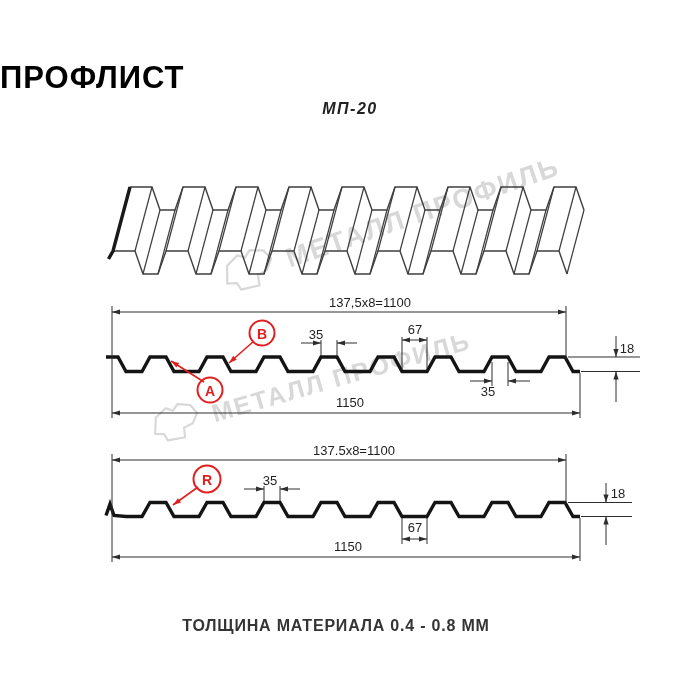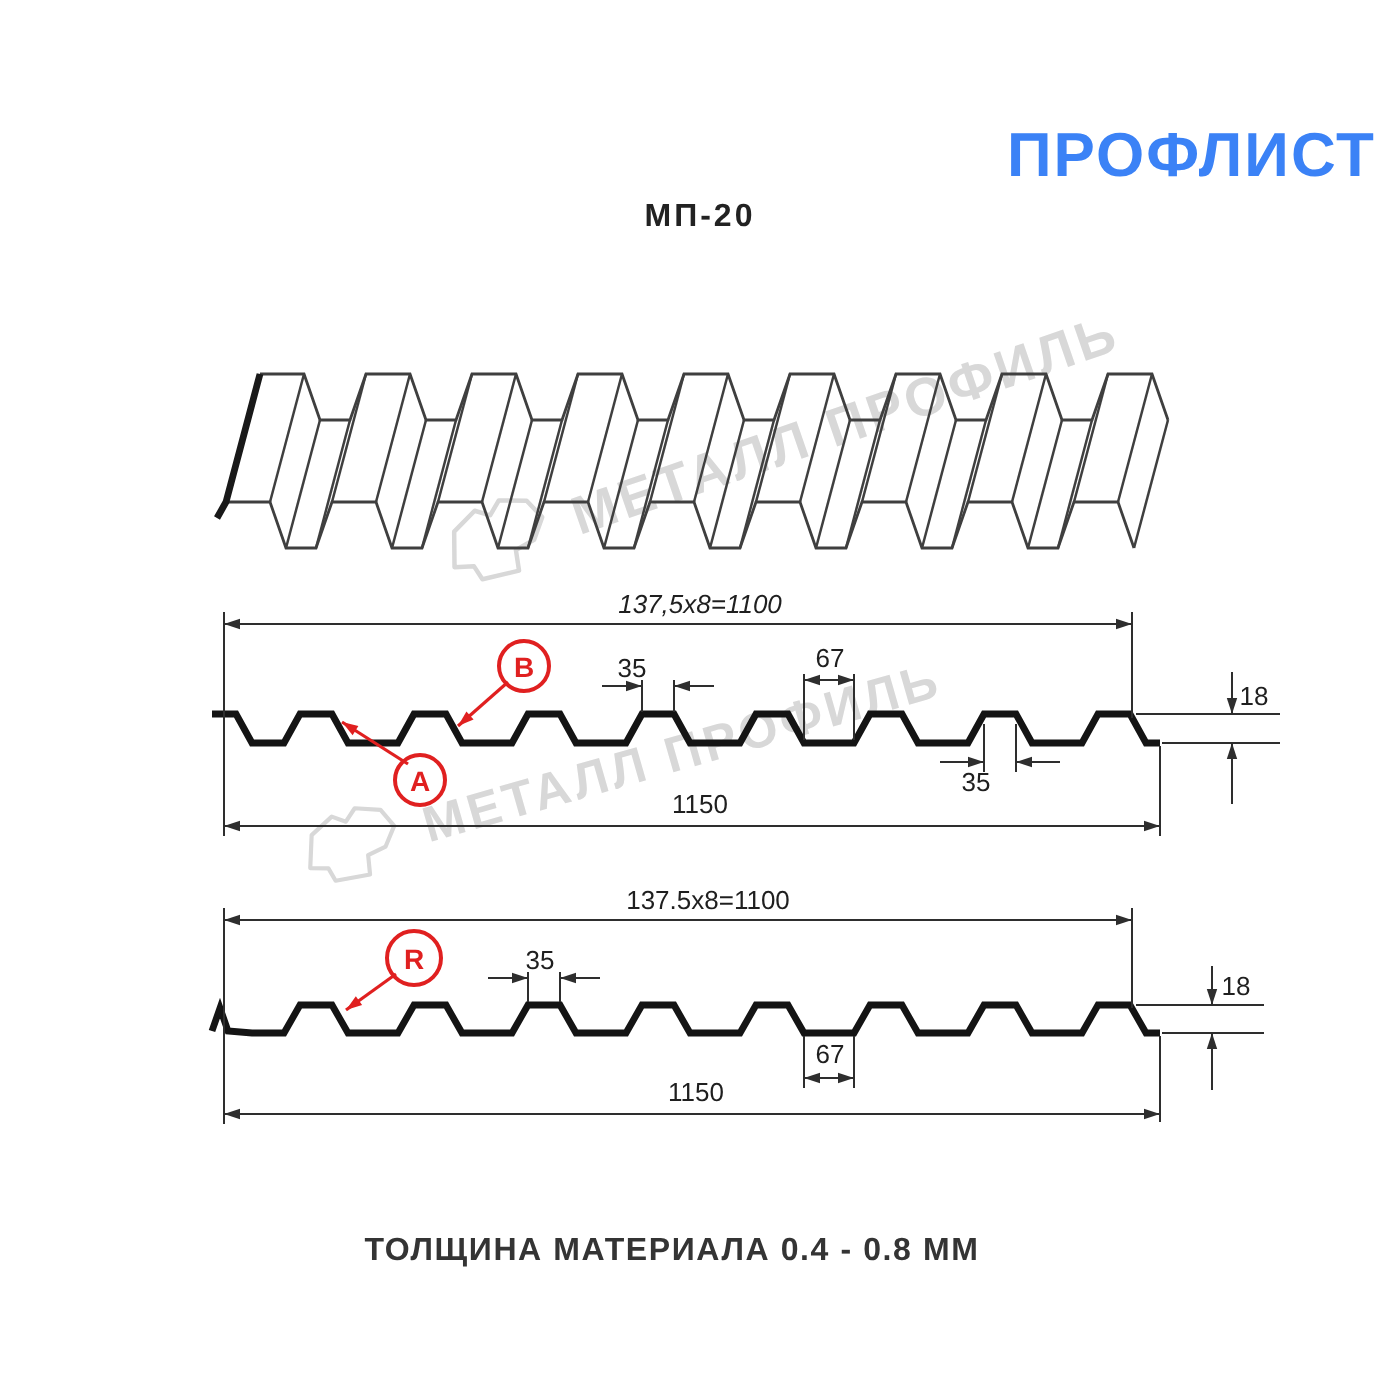--- a/index.html
+++ b/index.html
@@ -5,8 +5,8 @@
   html,body{margin:0;padding:0;background:#ffffff;}
   .stage{position:relative;width:700px;height:700px;background:#fff;overflow:hidden;
          font-family:"Liberation Sans",sans-serif;}
-  .title{position:absolute;top:60px;left:0;width:688px;text-align:right;
-         font-size:31px;font-weight:bold;letter-spacing:1px;color:#3b82f6;}
+  .title{position:absolute;top:60px;left:0;width:688px;text-align:left;
+         font-size:31px;font-weight:bold;letter-spacing:1px;color:#000000;}
   .subtitle{position:absolute;top:100px;left:0;width:700px;text-align:center;
          font-size:16px;font-weight:bold;letter-spacing:1.5px;color:#222;}
   .footer{position:absolute;top:617px;left:0;width:672px;text-align:center;

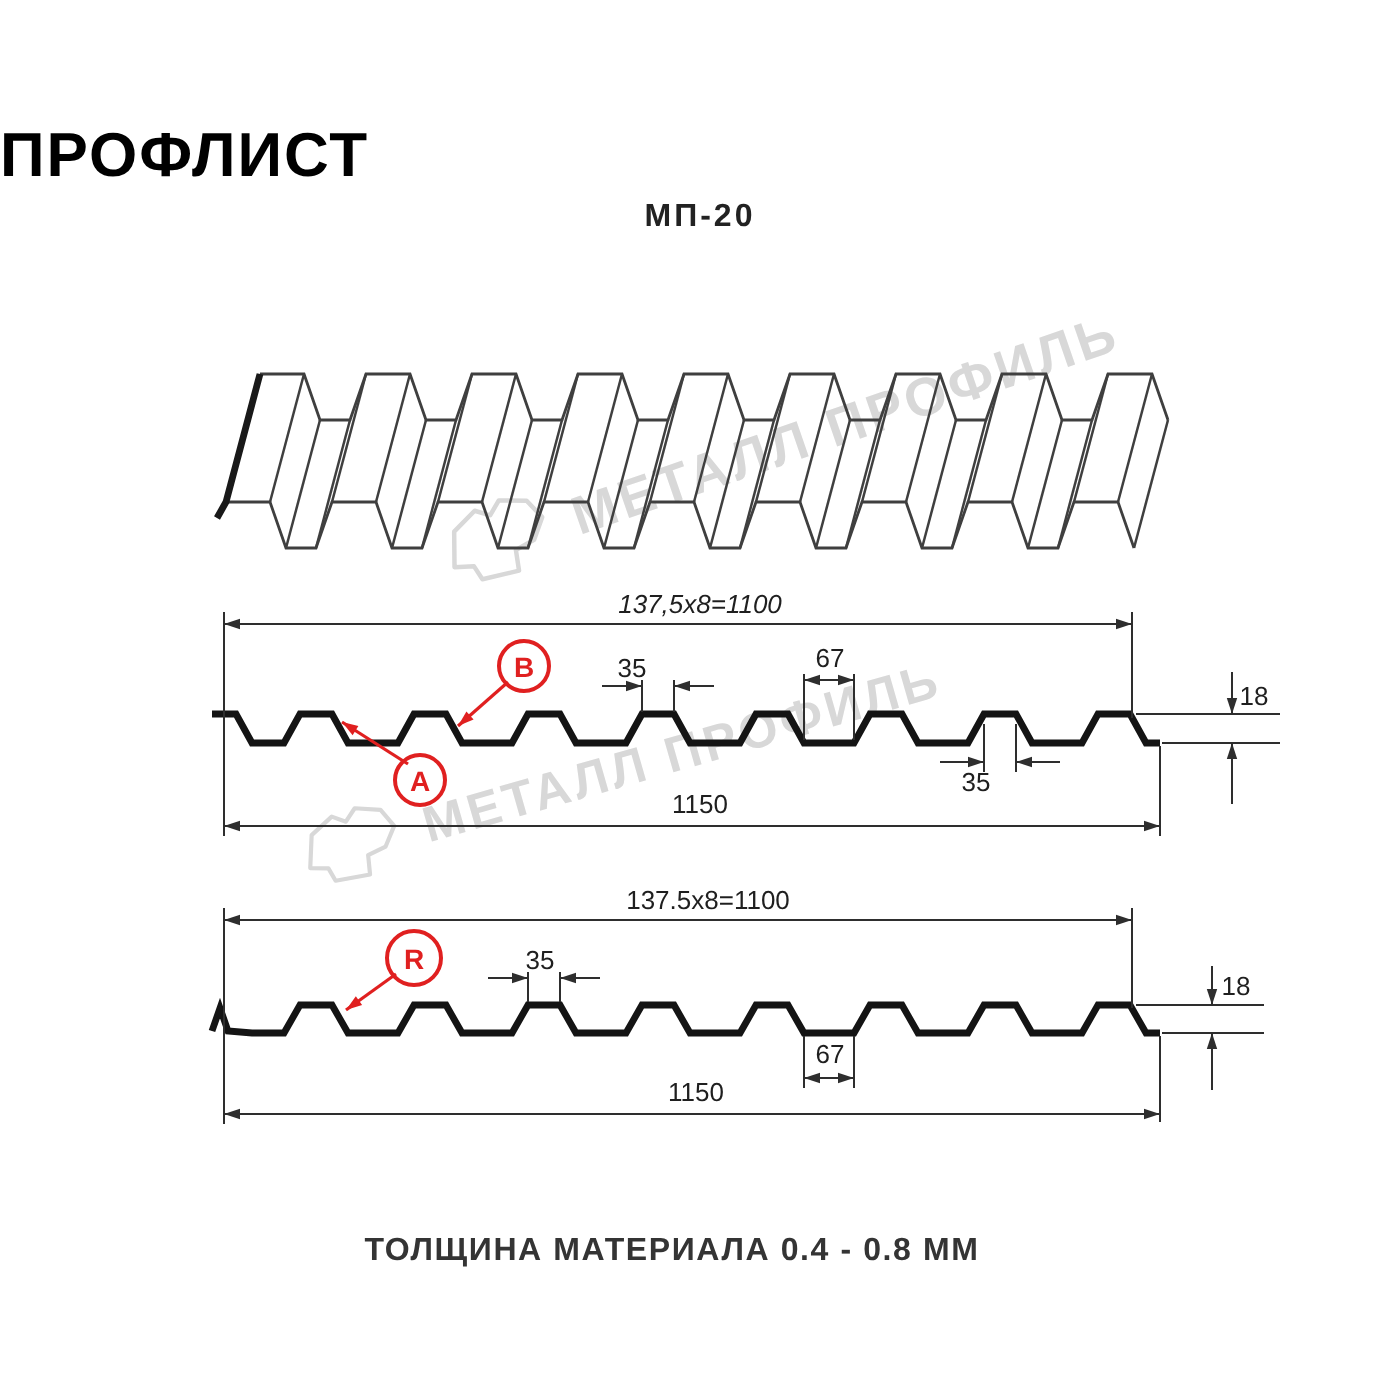--- a/index.html
+++ b/index.html
@@ -8,7 +8,7 @@
   .title{position:absolute;top:60px;left:0;width:688px;text-align:left;
          font-size:31px;font-weight:bold;letter-spacing:1px;color:#000000;}
   .subtitle{position:absolute;top:100px;left:0;width:700px;text-align:center;
-         font-size:16px;font-weight:bold;letter-spacing:1.5px;color:#222;}
+         font-size:16px;font-weight:bold;letter-spacing:1.5px;color:#222;font-style:italic;}
   .footer{position:absolute;top:617px;left:0;width:672px;text-align:center;
          font-size:16px;font-weight:bold;letter-spacing:0.8px;color:#343434;}
   .wm{position:absolute;display:flex;align-items:center;gap:10px;white-space:nowrap;

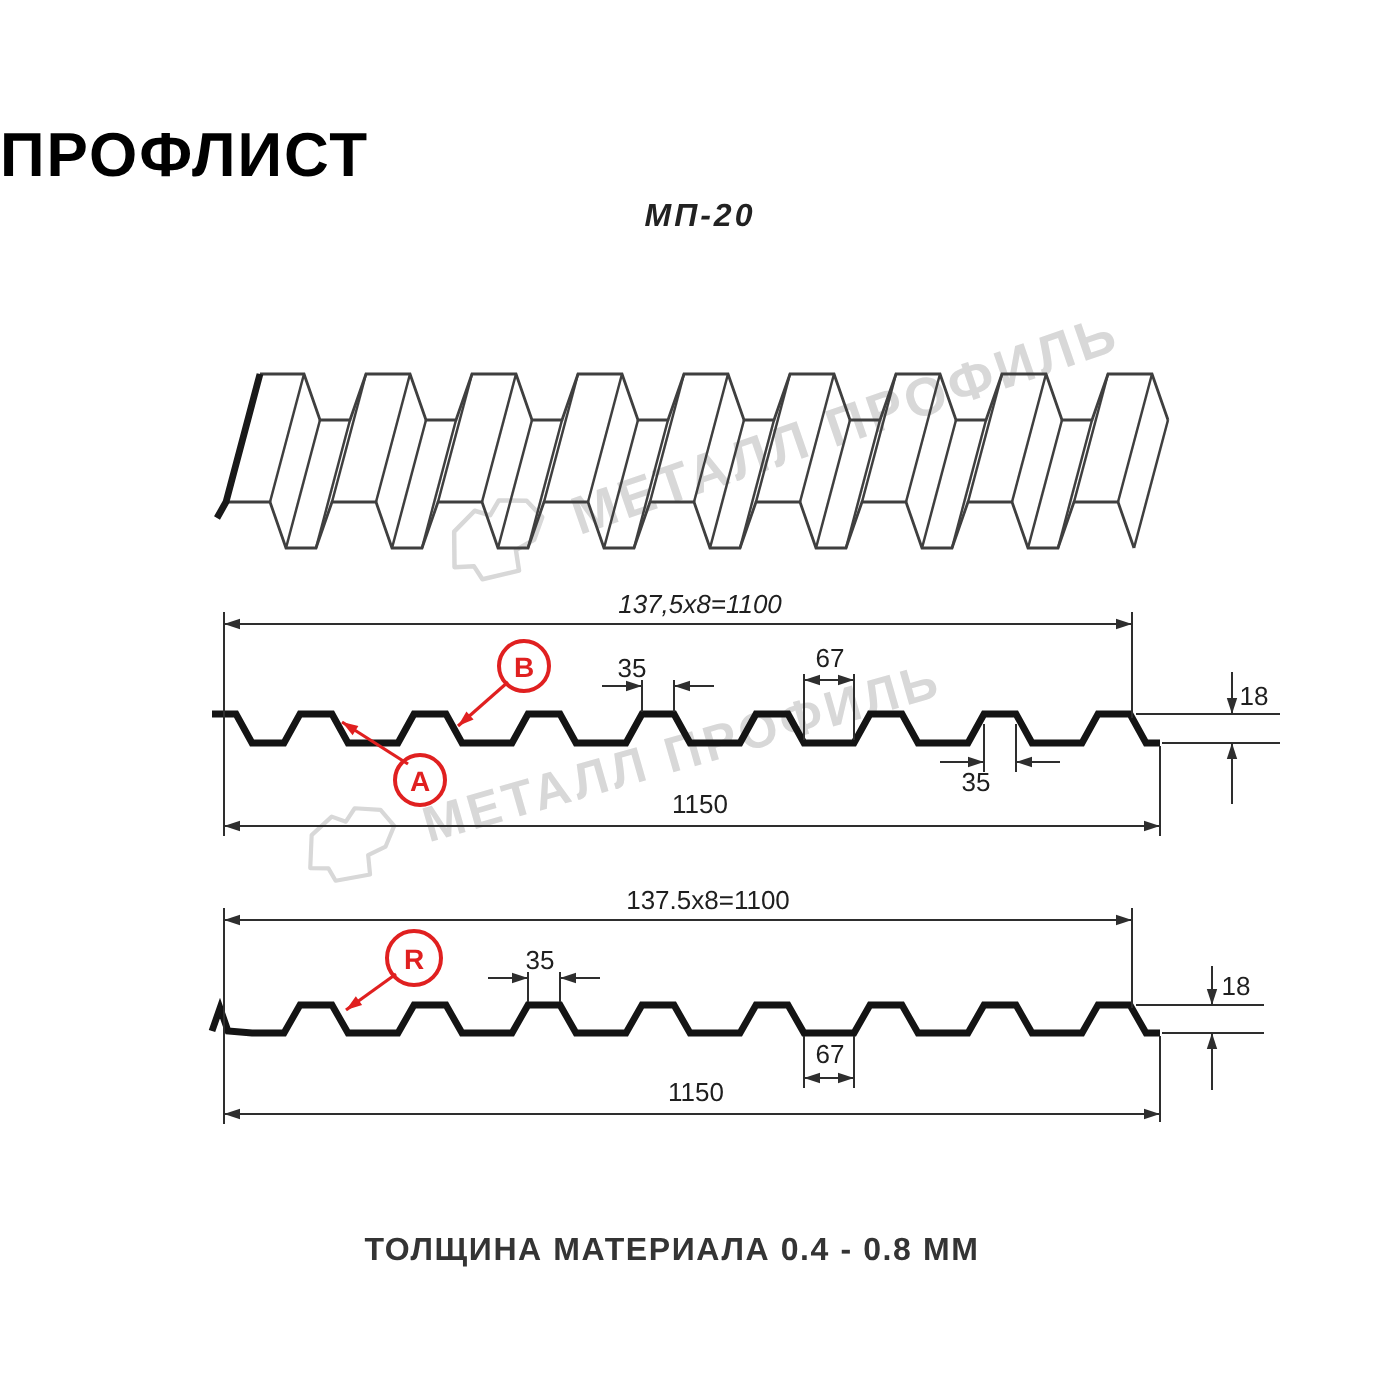--- a/index.html
+++ b/index.html
@@ -154,7 +154,7 @@
       <polygon points="173,505 177.91465197183024,498.13441947132037 181.06989749139368,502.51670491515847" fill="#e02020"></polygon>
     </svg>
 
-  <div class="dim-label" style="left:350px;top:302px;font-style:italic;">137,5x8=1100</div>
+  <div class="dim-label" style="left:370px;top:302px;">137,5x8=1100</div>
   <div class="dim-label" style="left:316px;top:334px;">35</div>
   <div class="dim-label" style="left:415px;top:329px;">67</div>
   <div class="dim-label" style="left:627px;top:348px;">18</div>

